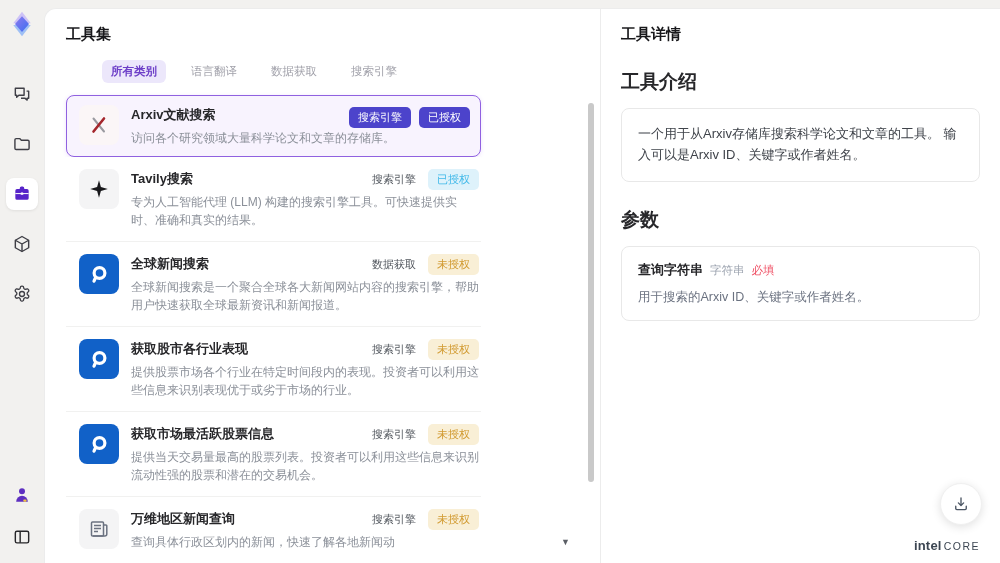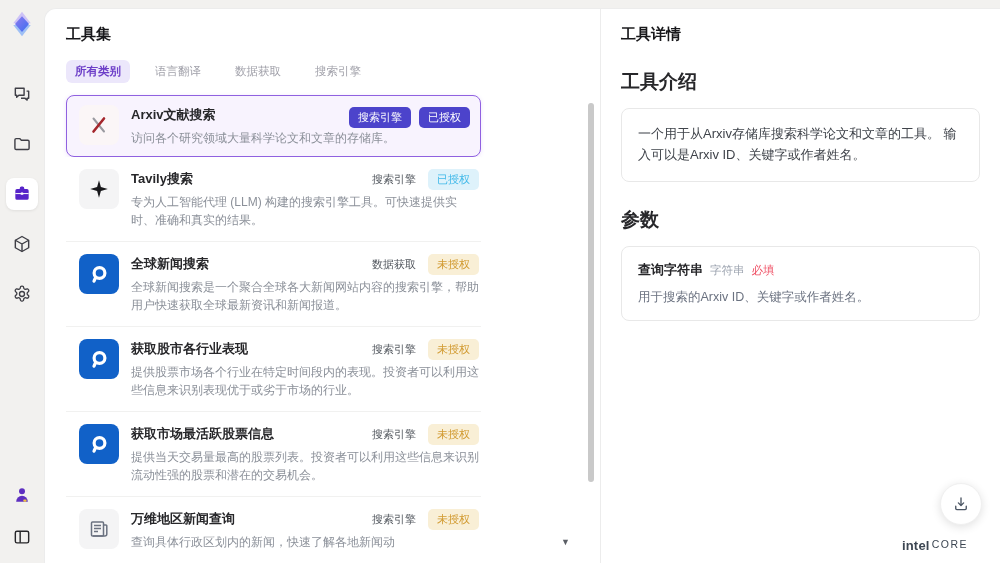--- a/index.html
+++ b/index.html
@@ -41,7 +41,7 @@
     font-size:11.5px; color:#a1a1aa; padding:4px 9px; border-radius:6px;
     cursor:pointer; white-space:nowrap;
   }
-  .tab.active { background:#ece7fb; color:#6d3fc8; font-weight:bold; }
+  .tab.active { background:#ece7fb; color:#6d3fc8; font-weight:bold;margin-left:36px; }
   .tools { width:415px; }
   .tool-card { position:relative; display:flex; gap:12px; cursor:pointer; }
   .tool-card.selected {

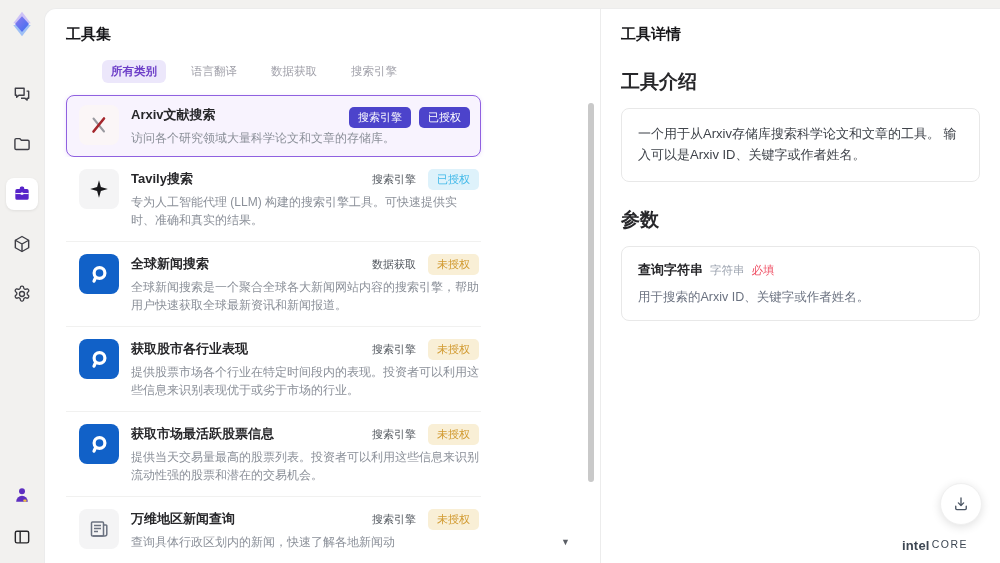--- a/index.html
+++ b/index.html
@@ -98,8 +98,8 @@
   }
   .fab svg { width:18px; height:18px; }
   .intel {
-    position:absolute; right:32px; bottom:10px; z-index:10;
-    color:#3c4652; display:flex; align-items:flex-start; gap:2px;
+    position:absolute; right:20px; bottom:10px; z-index:10;
+    color:#3c4652; display:flex; align-items:center; gap:2px;
   }
   .intel .p1 { font-size:13px; font-weight:bold; letter-spacing:.2px; }
   .intel .p2 { font-size:10.5px; letter-spacing:1.5px; font-weight:normal; }

